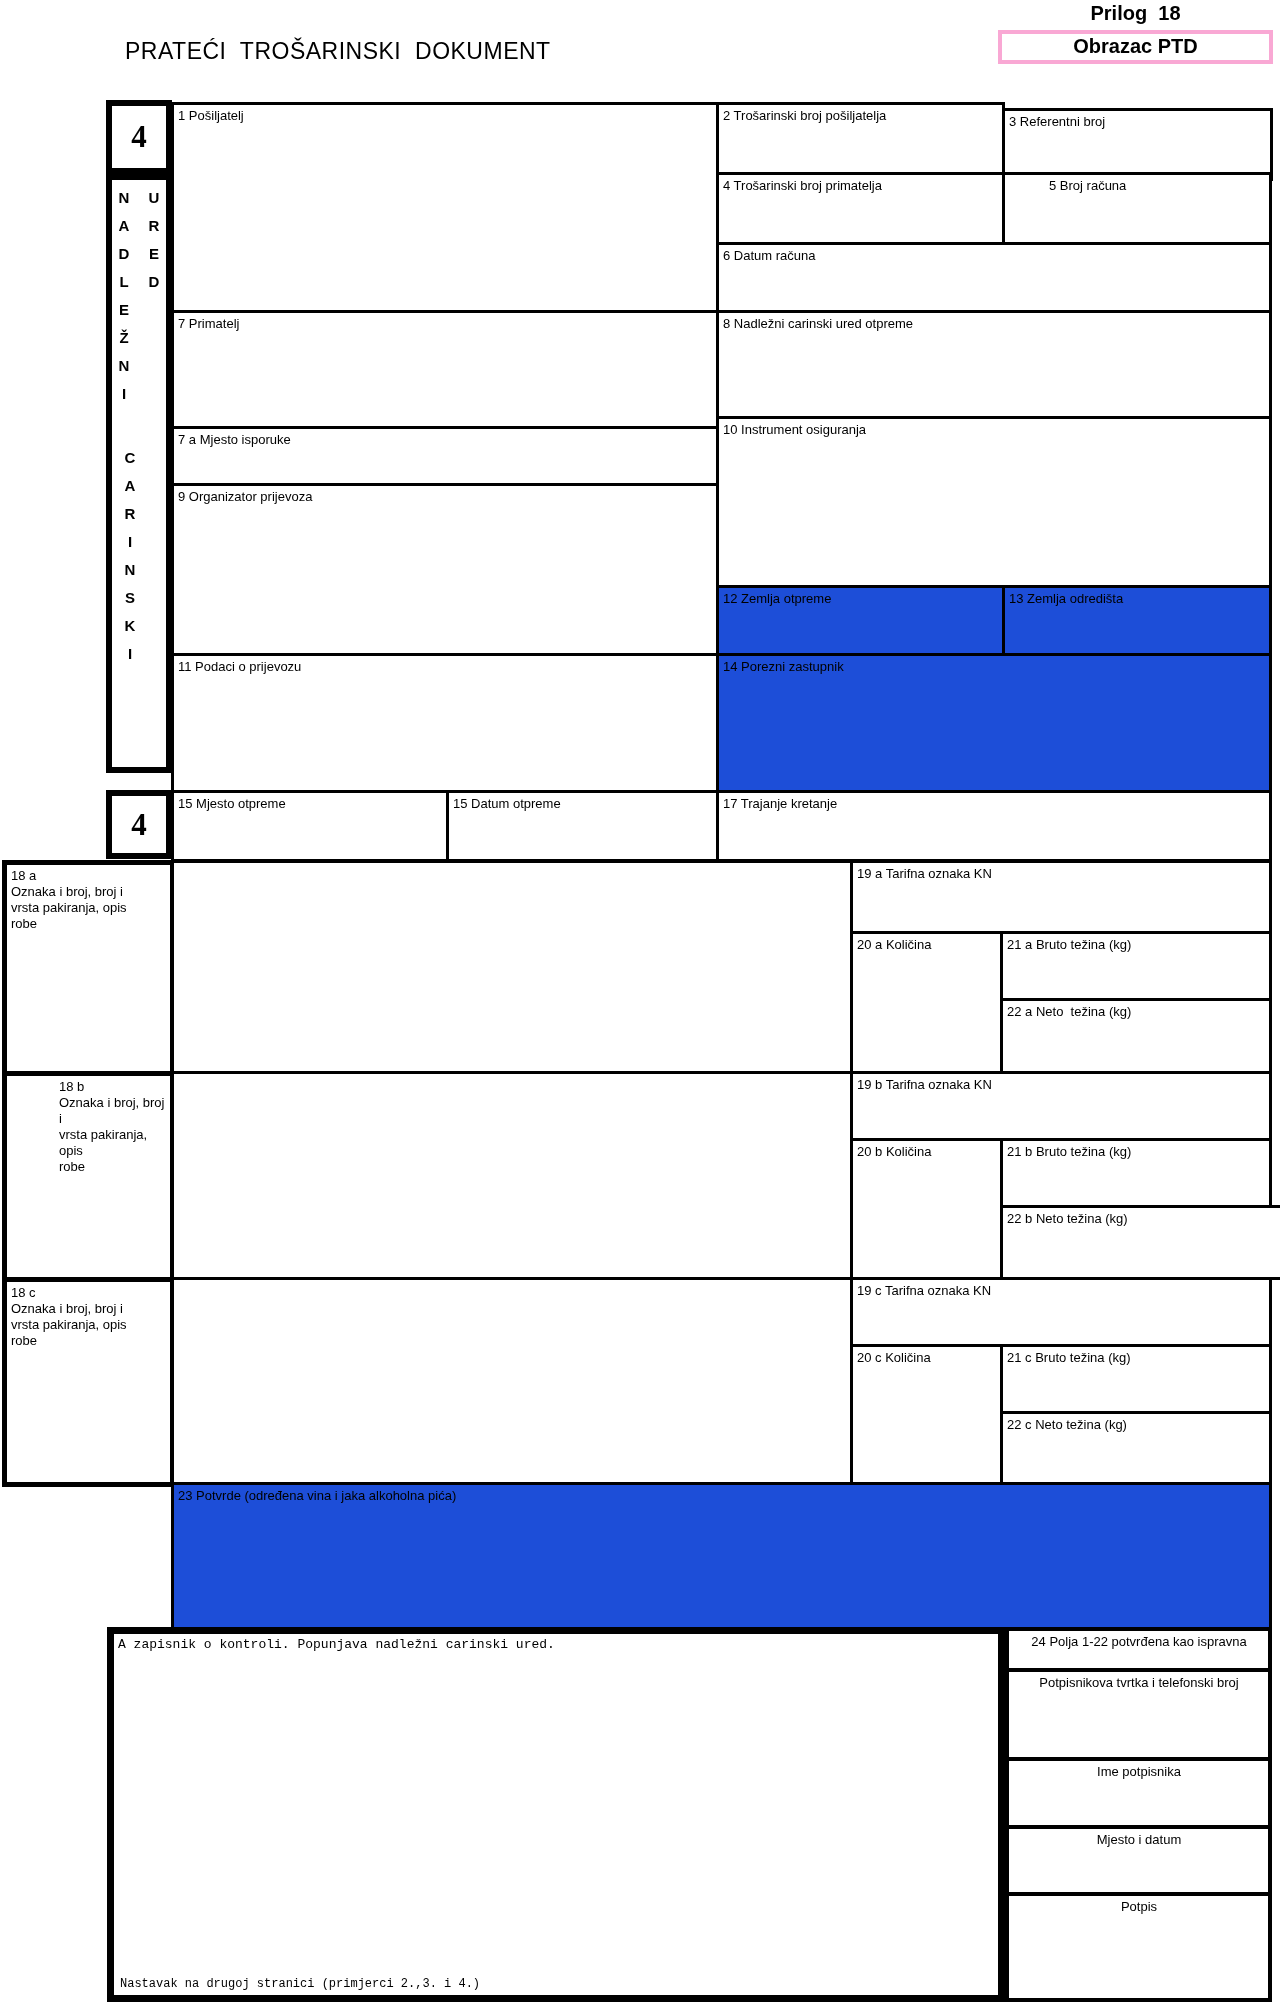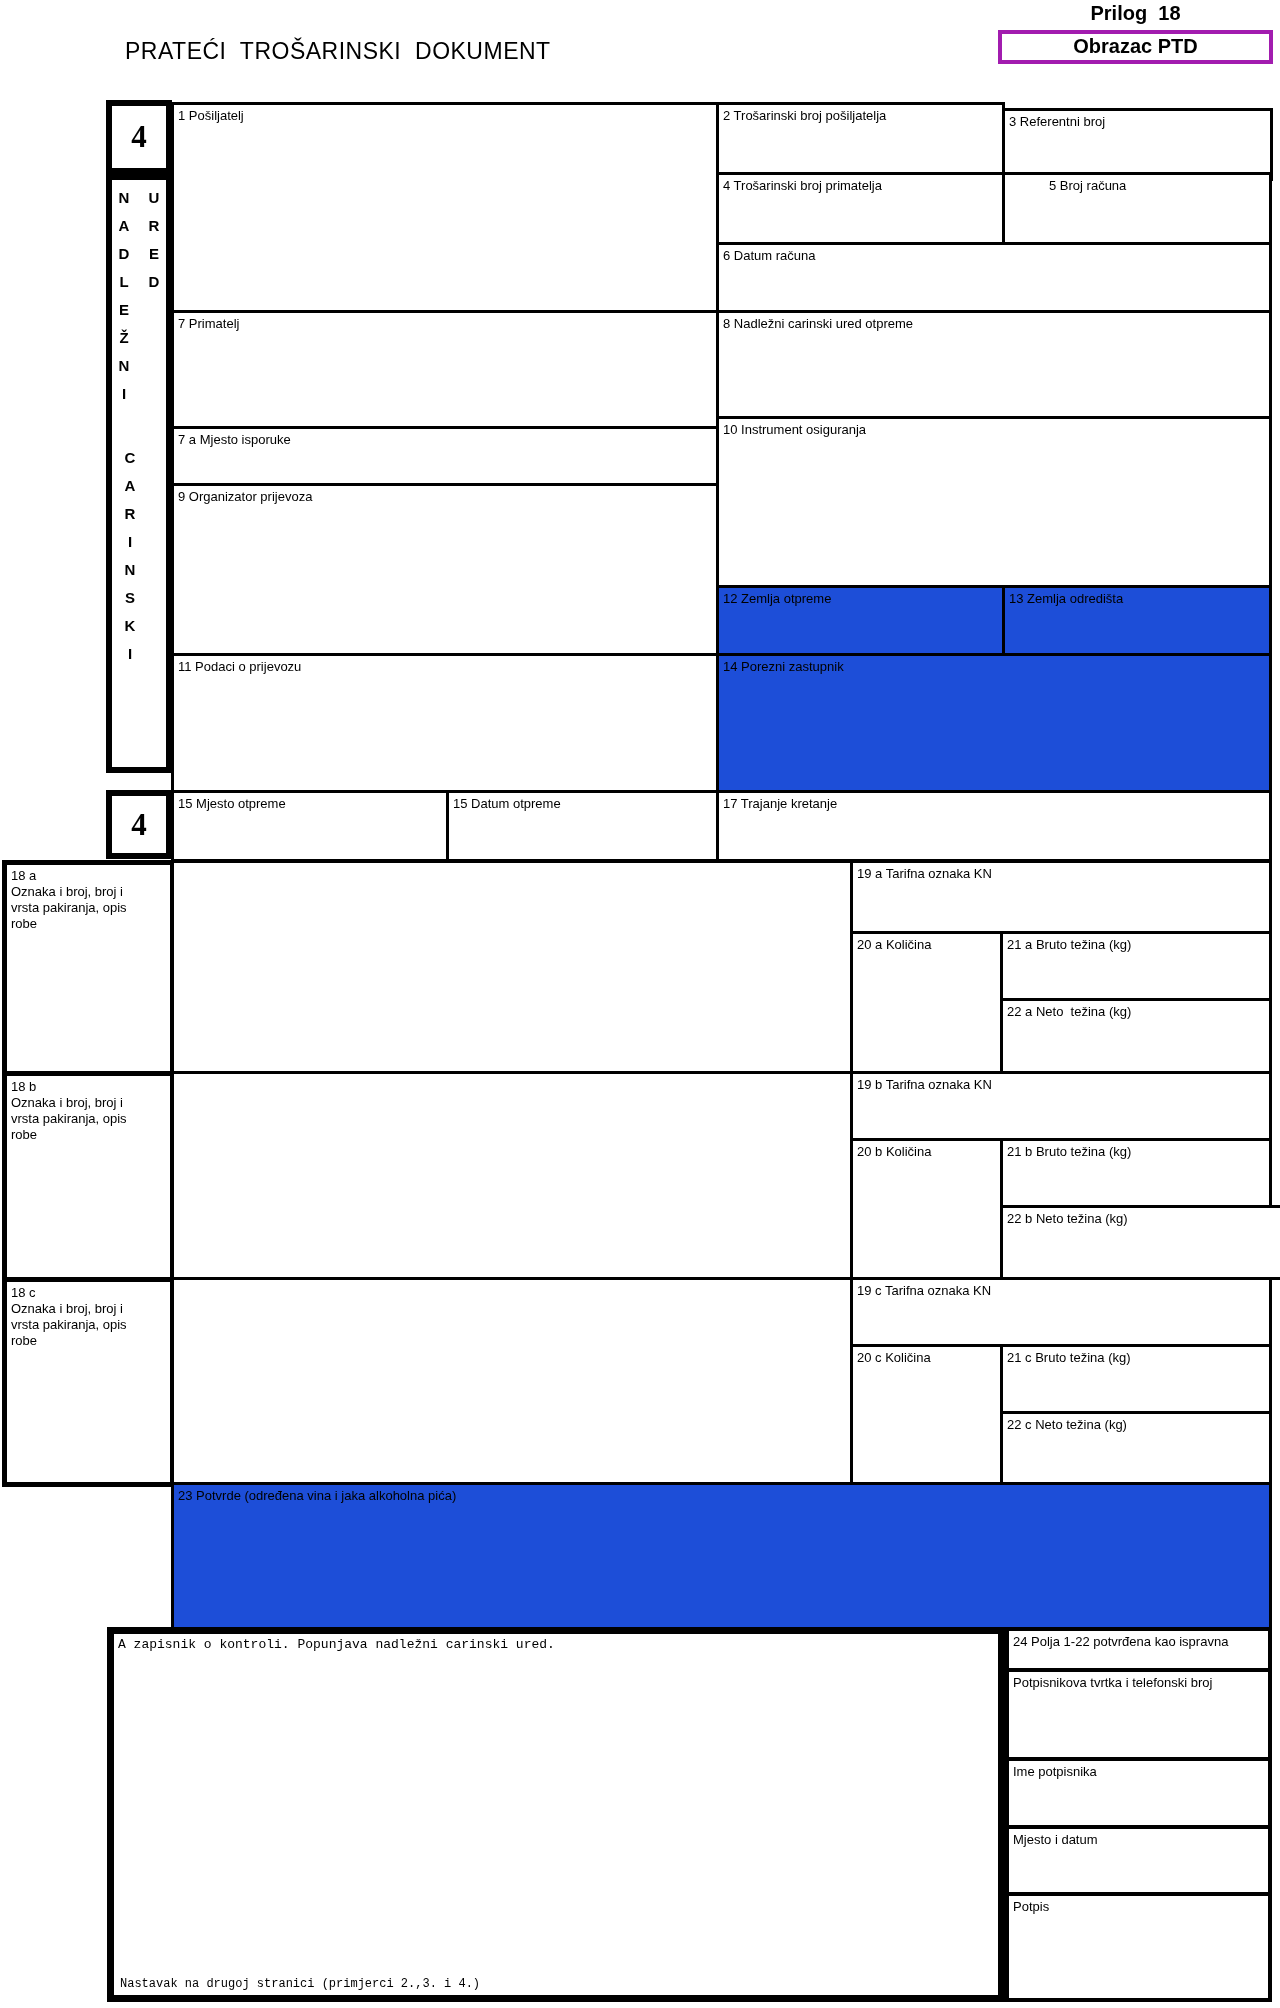--- a/index.html
+++ b/index.html
@@ -10,7 +10,7 @@
   }
   .hdr-title { position:absolute; left:113px; top:38px; font-size:23px; font-weight:normal; white-space:pre; letter-spacing:.5px;margin-left:12px; }
   .annex { position:absolute; left:998px; top:2px; width:275px; text-align:center; font-size:20px; font-weight:bold; white-space:pre; }
-  .formcode { position:absolute; left:998px; top:30px; width:275px; height:34px; box-sizing:border-box; border:4px solid #a21caf; text-align:center; font-size:20px; font-weight:bold; line-height:25px; }
+  .formcode { position:absolute; left:998px; top:30px; width:275px; height:34px; box-sizing:border-box; border:4px solid #f9a8d4; text-align:center; font-size:20px; font-weight:bold; line-height:25px; }
 
   .cell { position:absolute; box-sizing:border-box; border:3px solid #000; background:#fff; }
   .cell.shaded { background:#1d4ed8; }

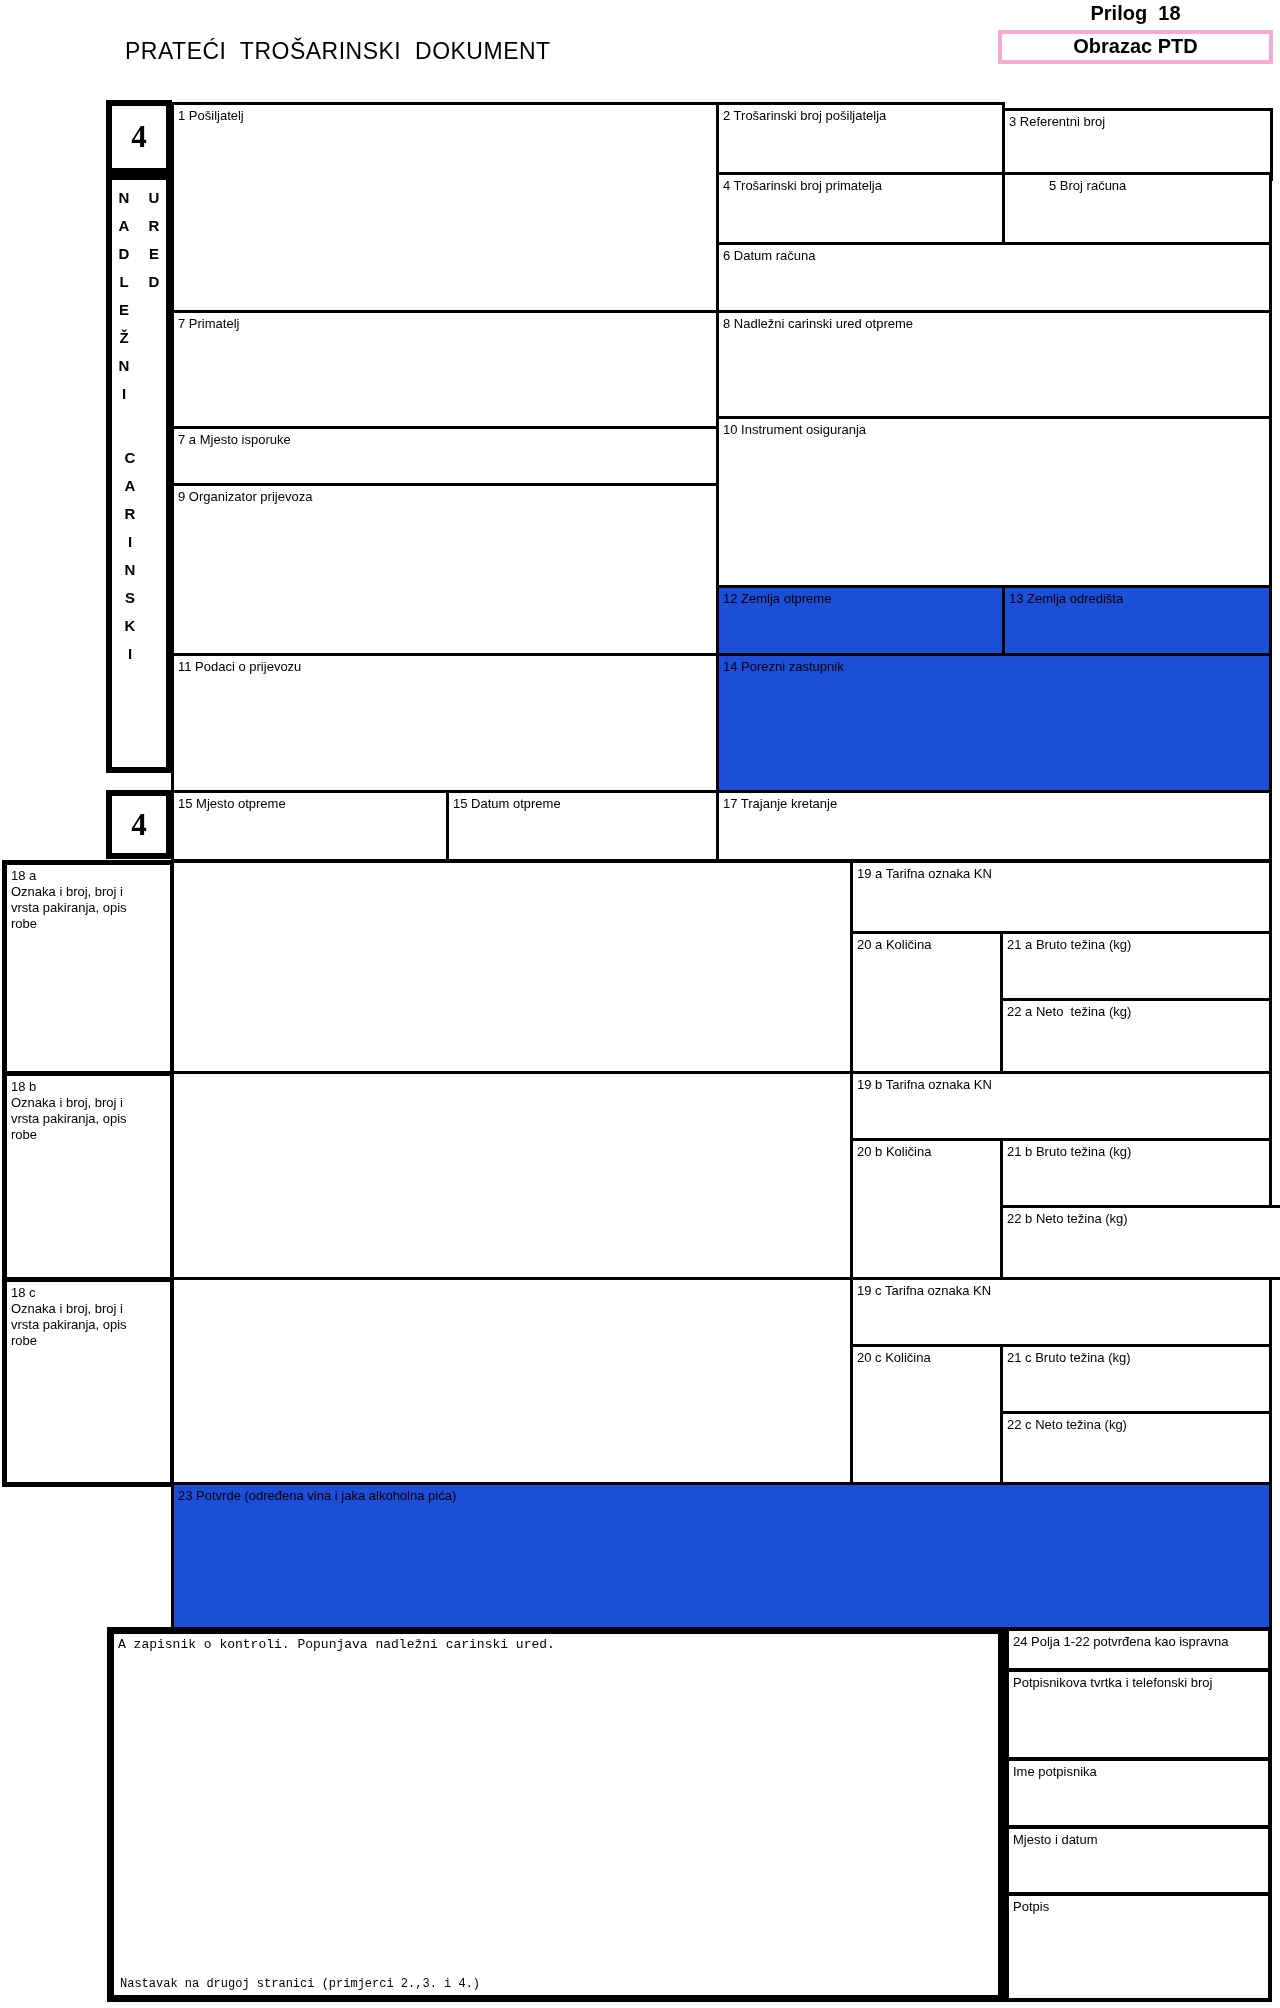--- a/index.html
+++ b/index.html
@@ -138,7 +138,7 @@
     <div class="lbl">22 a Neto  težina (kg)</div>
   </div>
 
-  <div class="cell b5" style="left:2px; top:1071px; width:173px; height:211px;">
+  <div class="cell b5" style="left:2px; top:1071px; width:173px; height:211px;padding-left:48px;">
     <div class="lbl lines">18 b
 Oznaka i broj, broj i
 vrsta pakiranja, opis

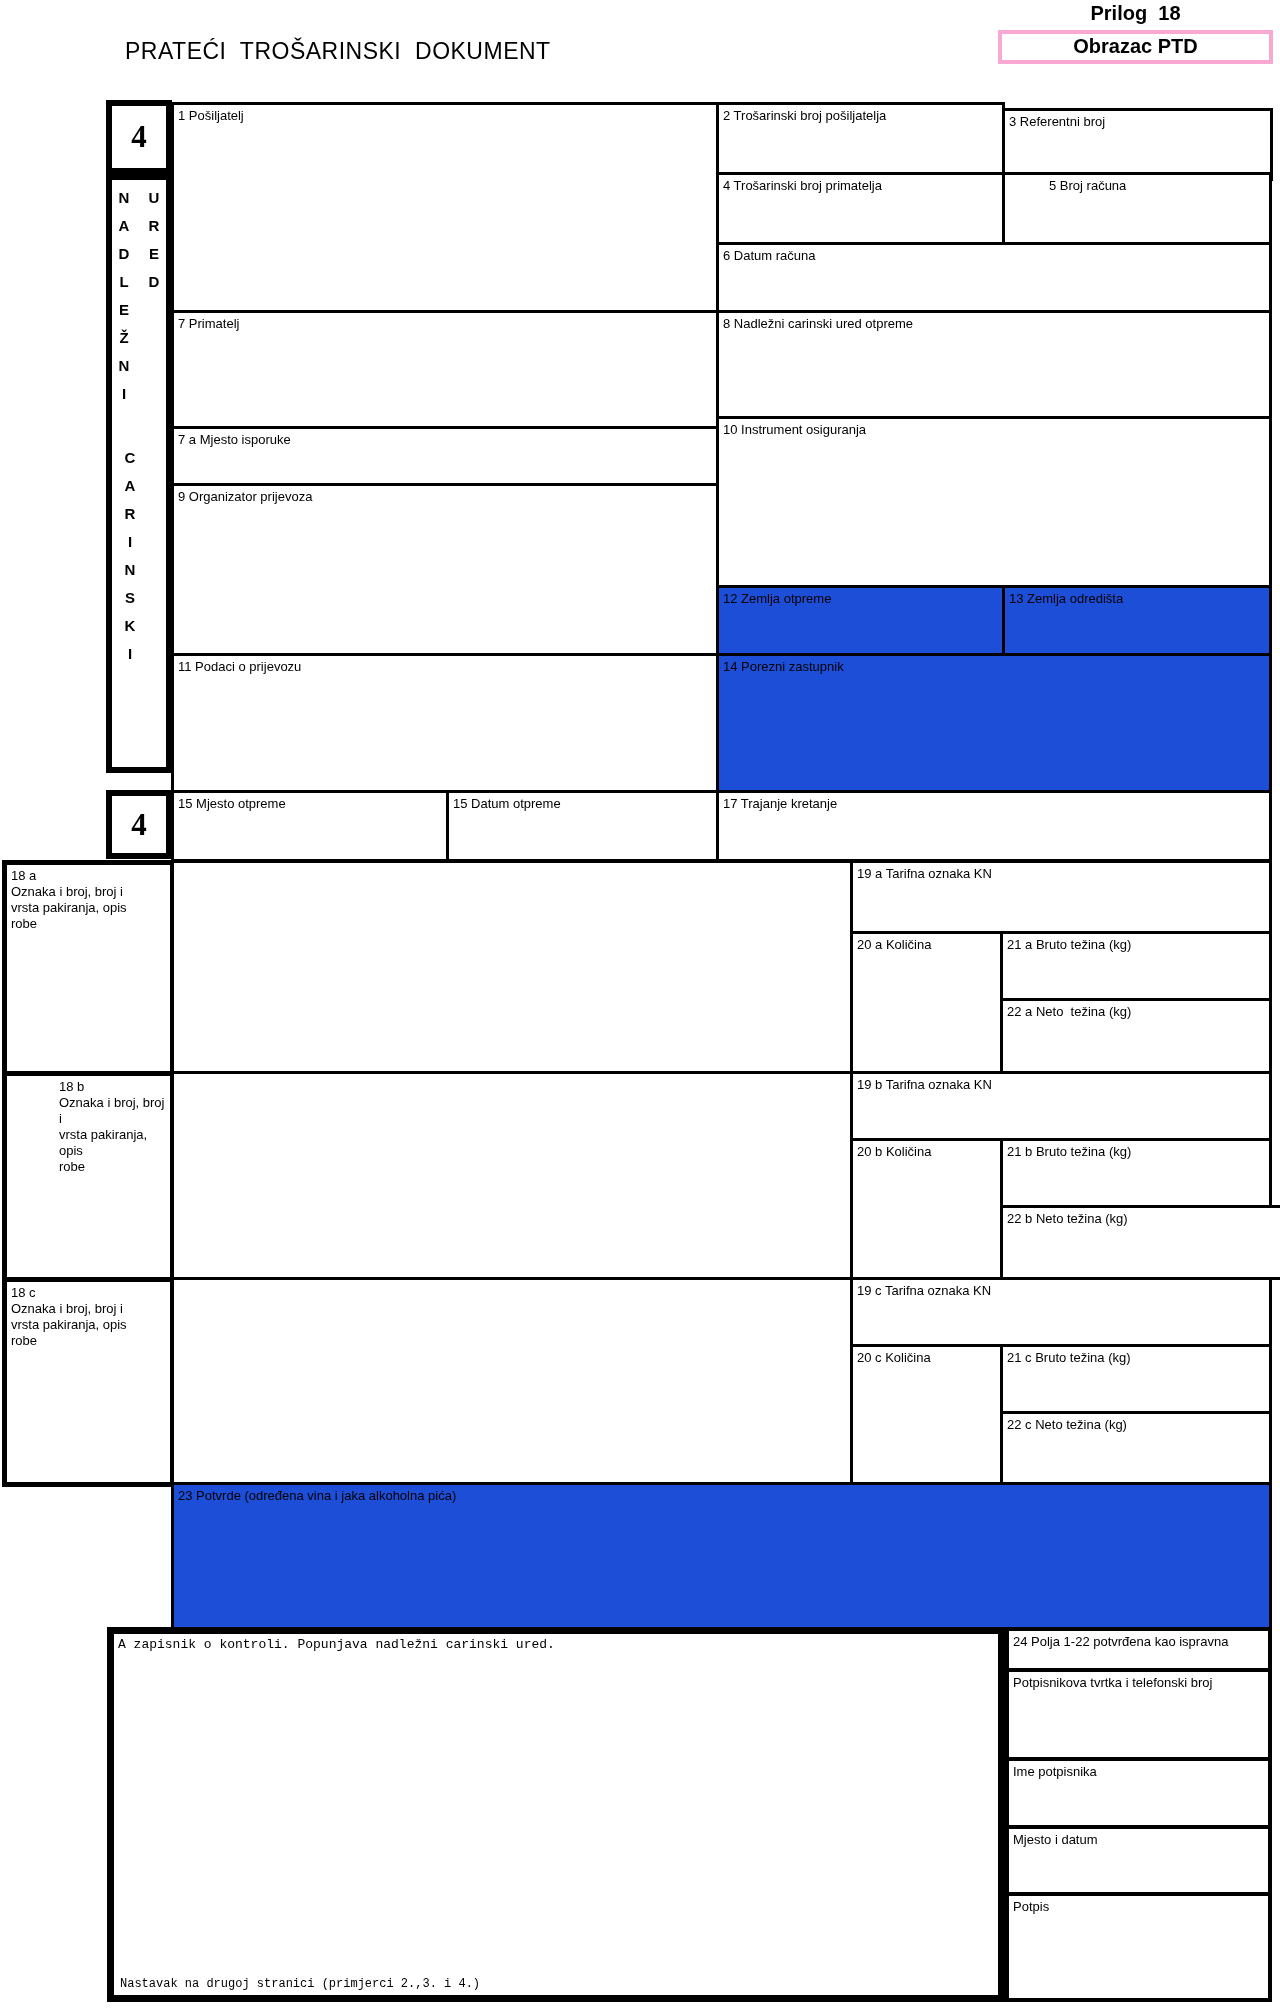--- a/index.html
+++ b/index.html
@@ -15,7 +15,7 @@
   .cell { position:absolute; box-sizing:border-box; border:3px solid #000; background:#fff; }
   .cell.shaded { background:#1d4ed8; }
   .cell.b5 { border-width:5px; }
-  .cell.b4 { border-width:4px; }
+  .cell.b4 { border-width:4px;text-align:center; }
   .cell.b6 { border-width:6px; }
   .cell.b7 { border-width:7px;font-family:Liberation Mono, monospace; }
   .lbl { font-size:13px; line-height:16px; padding:3px 3px 0 4px; white-space:pre-wrap; }

